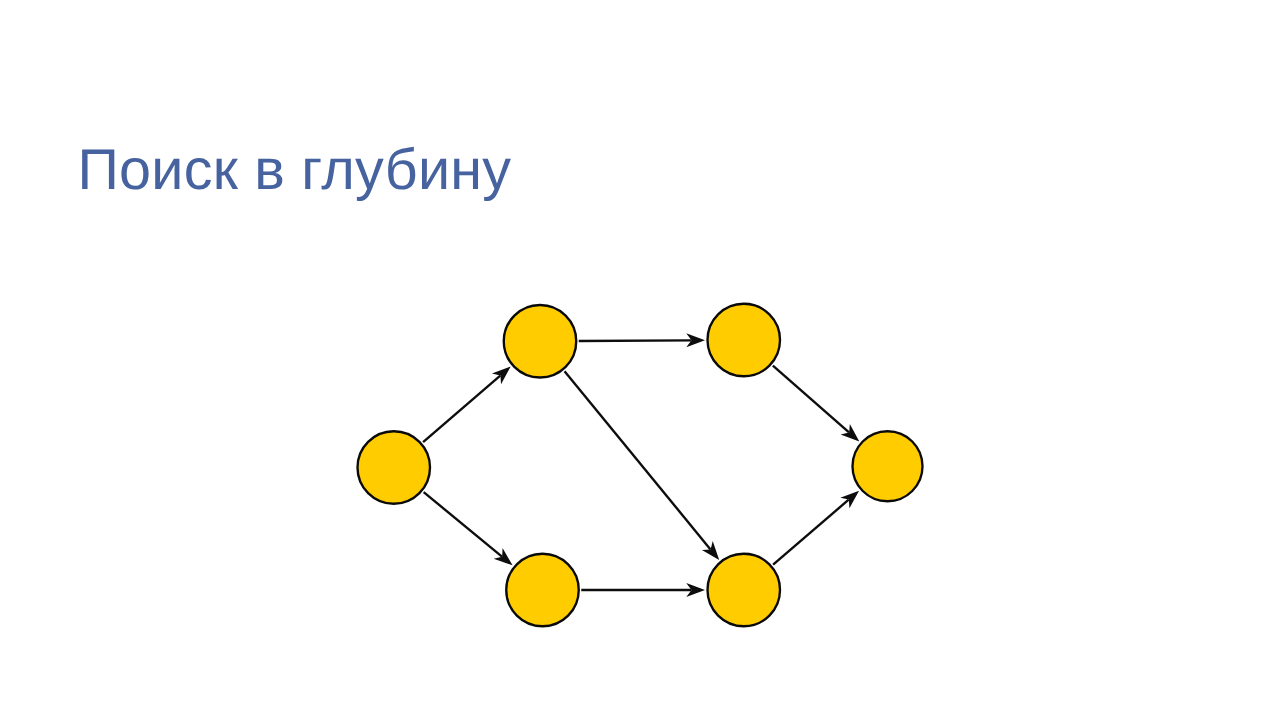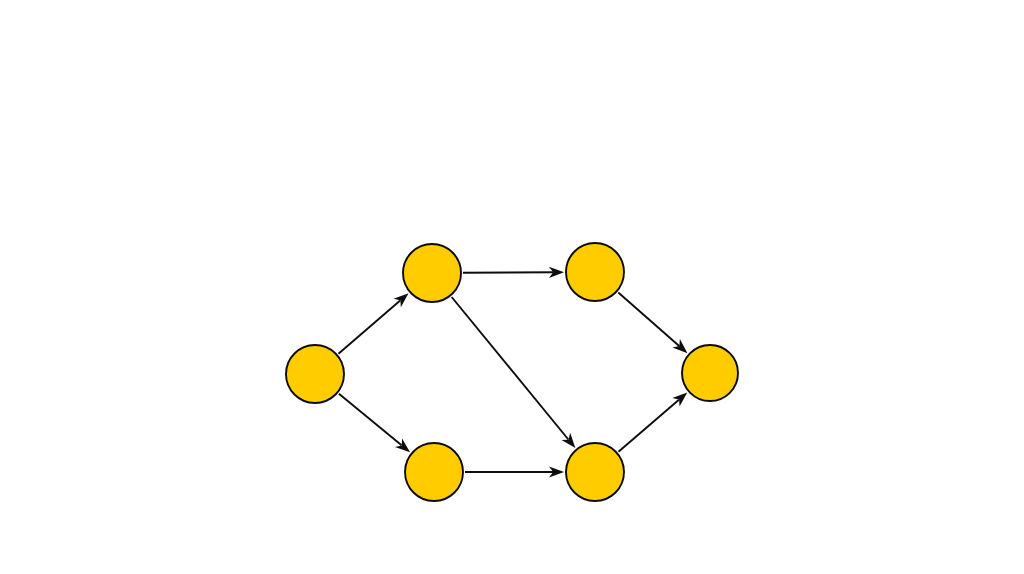--- a/index.html
+++ b/index.html
@@ -76,6 +76,7 @@
 
 <div id="slide">
 
+  <h1 id="slide-title">Поиск в глубину</h1>
 
   <div id="graph-figure">
     <svg id="graph-svg" viewBox="0 0 1024 574" xmlns="http://www.w3.org/2000/svg">

